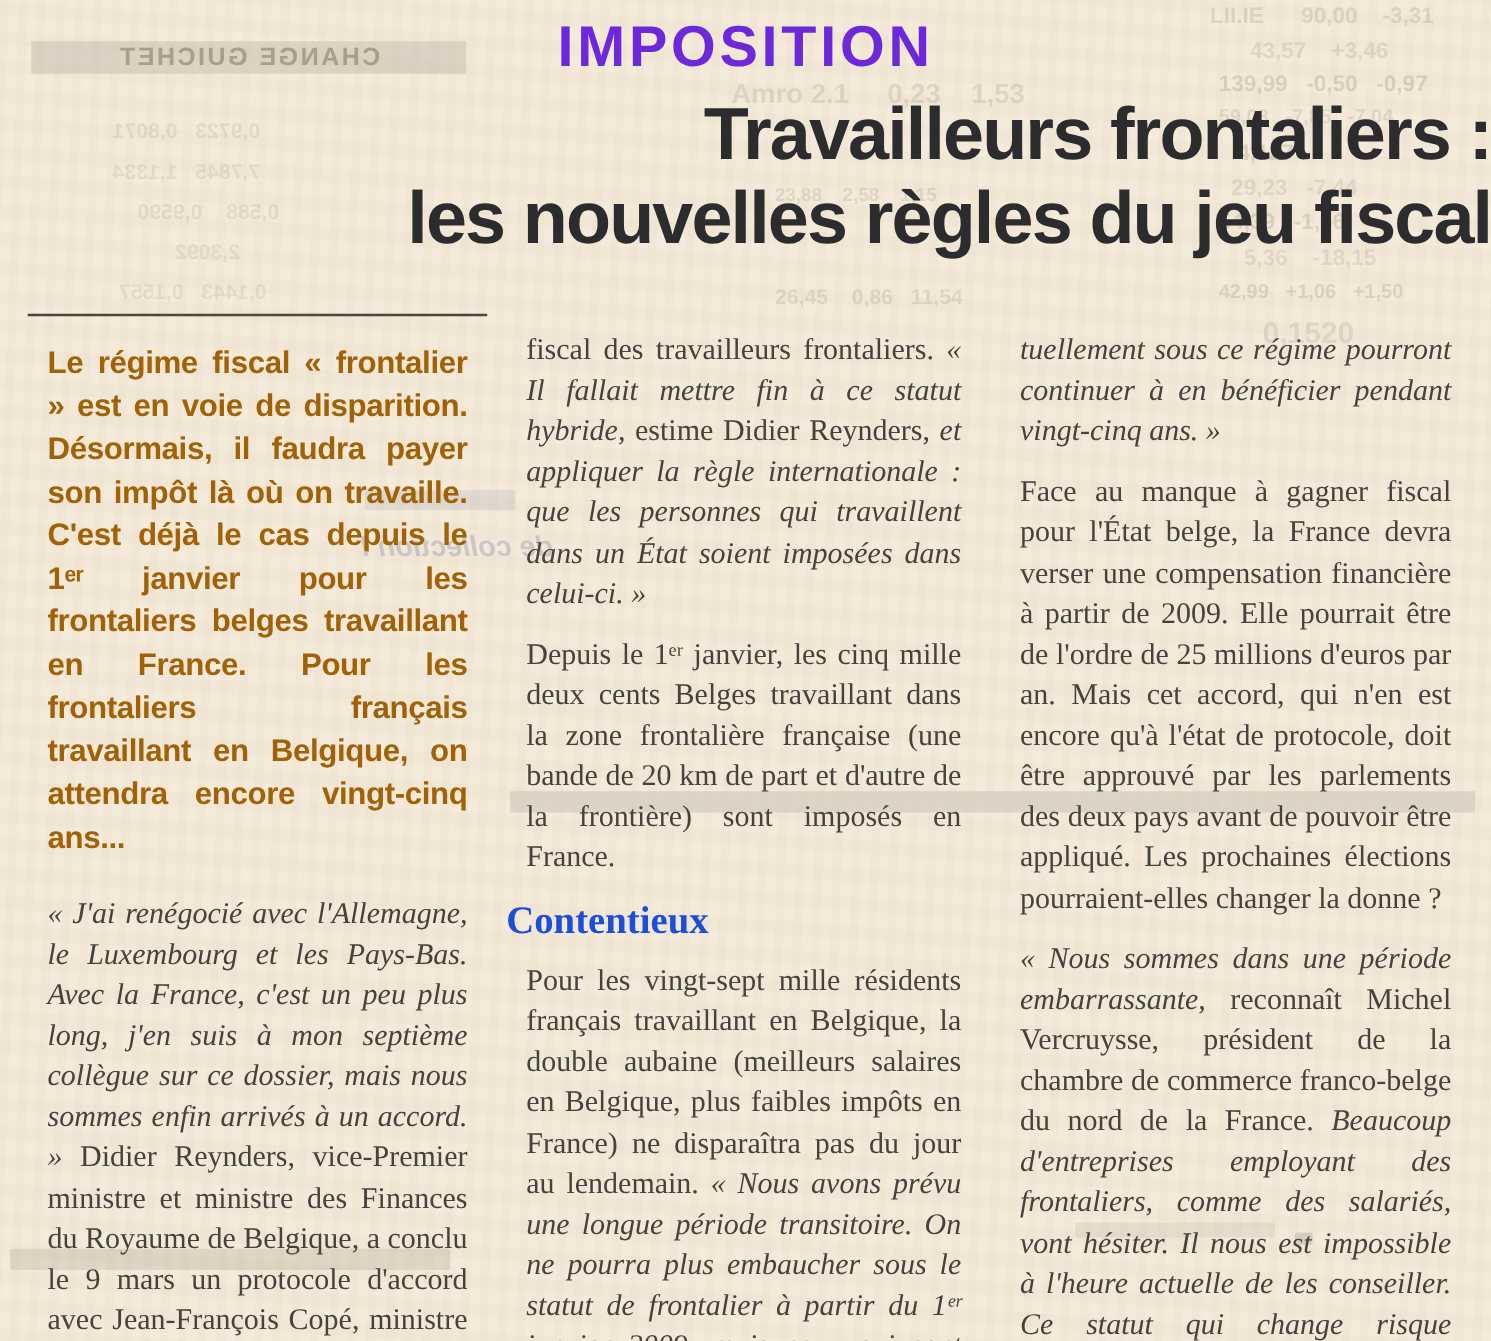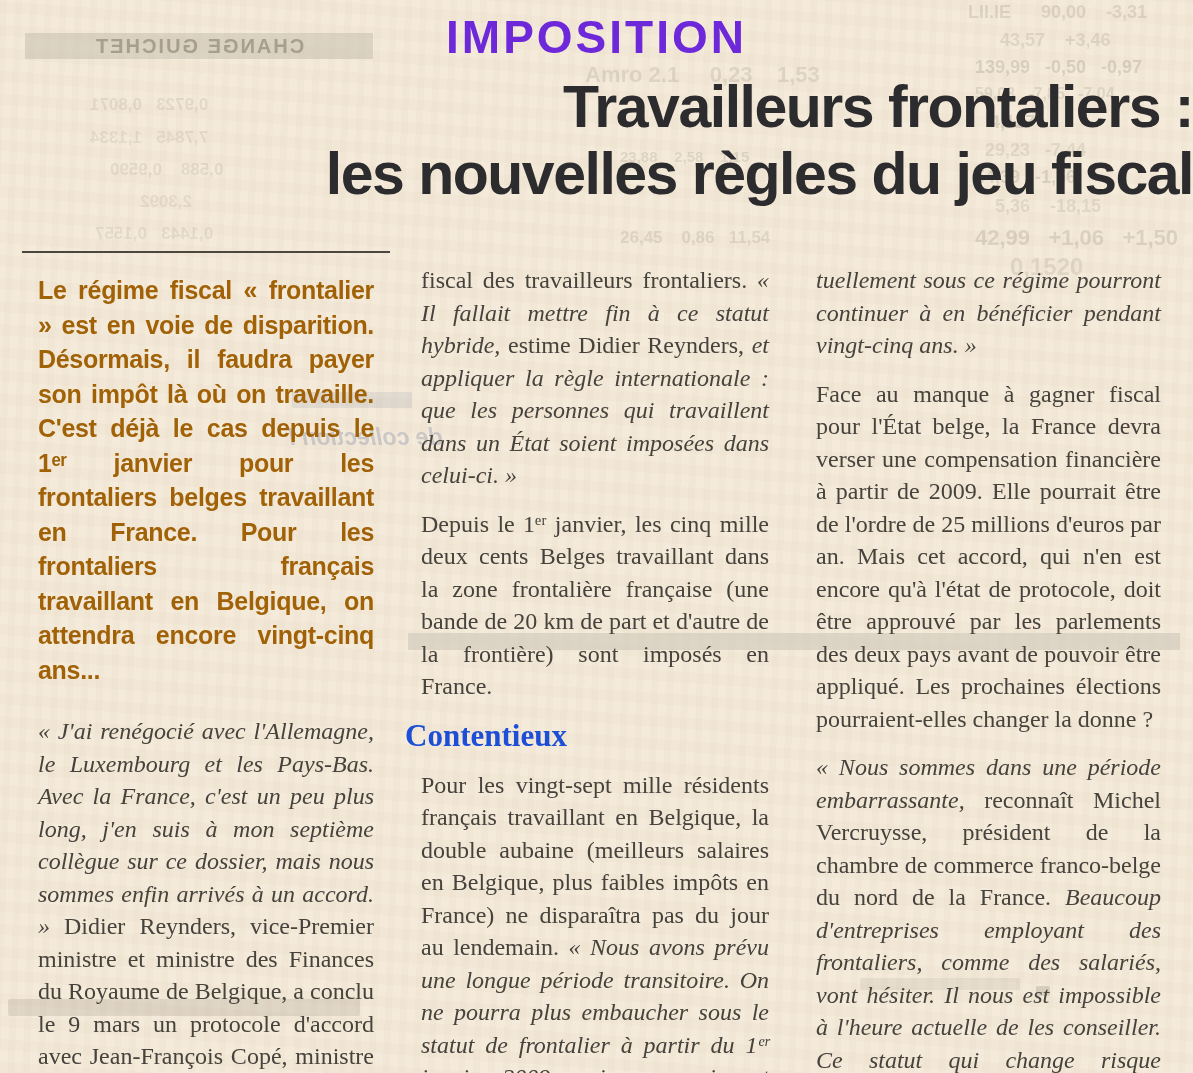--- a/index.html
+++ b/index.html
@@ -92,7 +92,7 @@
       <div class="ghost-item" style="left: 985px; top: 140px; font-size: 18px; opacity: 0.18;">29,23   -7,44</div>
       <div class="ghost-item" style="left: 975px; top: 167px; font-size: 18px; opacity: 0.24;">54,39   -1,56</div>
       <div class="ghost-item" style="left: 995px; top: 196px; font-size: 18px; opacity: 0.18;">5,36    -18,15</div>
-      <div class="ghost-item" style="left: 975px; top: 225px; font-size: 22px; opacity: 0.24;">42,99   +1,06   +1,50</div>
+      <div class="ghost-item" style="left: 975px; top: 225px; font-size: 16px; opacity: 0.24;">42,99   +1,06   +1,50</div>
       <div class="ghost-item" style="left: 1010px; top: 253px; font-size: 24px; opacity: 0.18;">0,1520</div>
       <div class="ghost-item mirror" style="left: 90px; top: 95px; font-size: 17px; opacity: 0.16;">0,9723   0,8071</div>
       <div class="ghost-item mirror" style="left: 90px; top: 128px; font-size: 17px; opacity: 0.15;">7,7845   1,1334</div>

